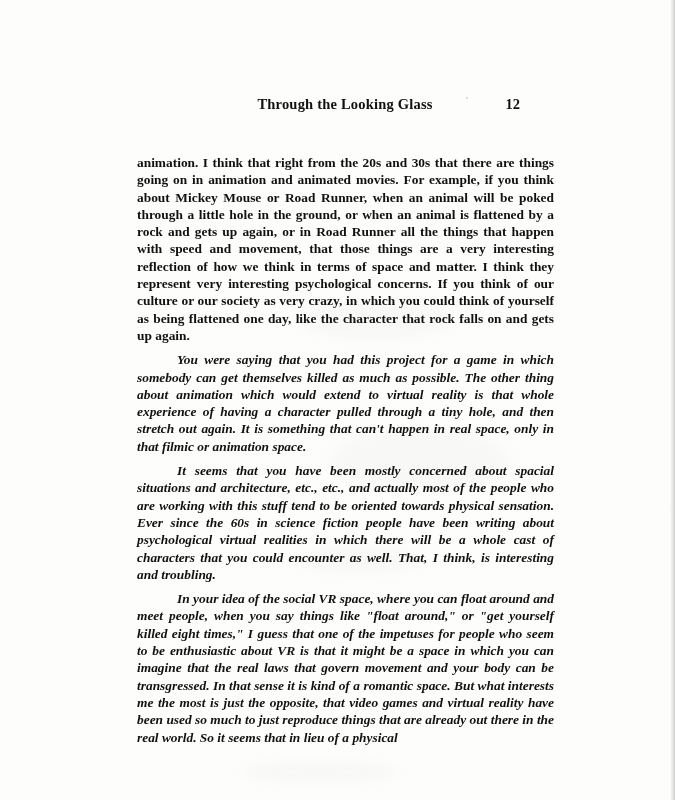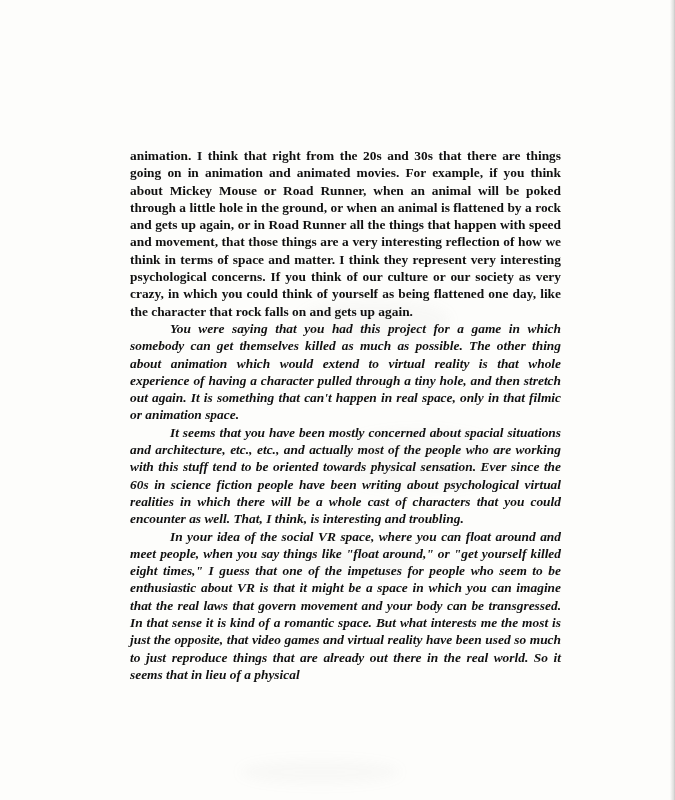--- a/index.html
+++ b/index.html
@@ -98,6 +98,11 @@
   <span class="blotch b3"></span>
   <span class="blotch b4"></span>
 
+  <div class="page-header">
+    <div class="title">Through the Looking Glass</div>
+    <span class="speckle">'</span>
+    <div class="page-number">12</div>
+  </div>
 
   <div class="body-text">
     <p>animation.  I think that right from the 20s and 30s that there are things going on in animation and animated movies.  For example, if you think about Mickey Mouse or Road Runner, when an animal will be poked through a little hole in the ground, or when an animal is flattened by a rock and gets up again, or in Road Runner all the things that happen with speed and movement, that those things are a very interesting reflection of how we think in terms of space and matter.  I think they represent very interesting psychological concerns.  If you think of our culture or our society as very crazy, in which you could think of yourself as being flattened one day, like the character that rock falls on and gets up again.</p>

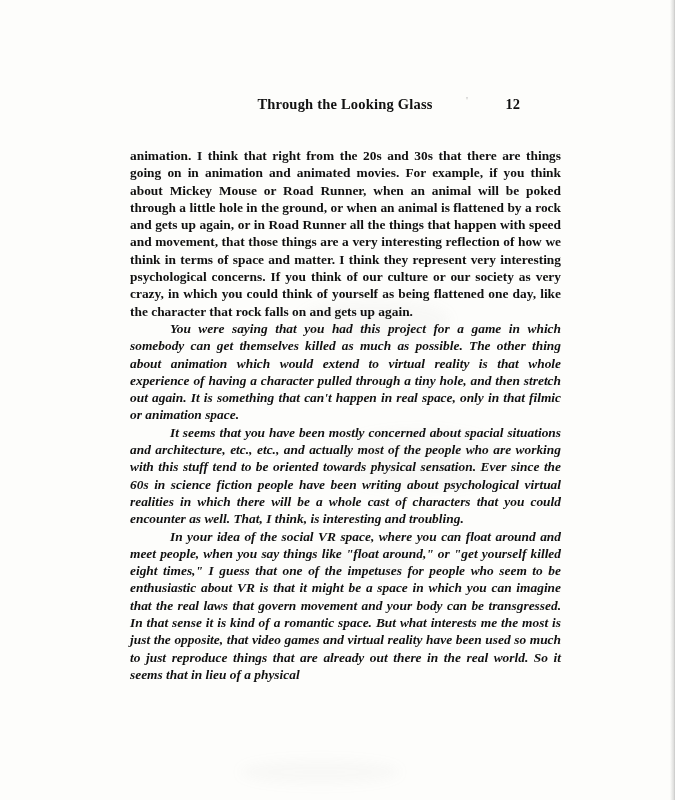--- a/index.html
+++ b/index.html
@@ -80,7 +80,7 @@
     text-align: justify;
   }
   .body-text p {
-    margin: 0;
+    margin: 7px;
     padding: 0;
   }
   .body-text p.indented {

